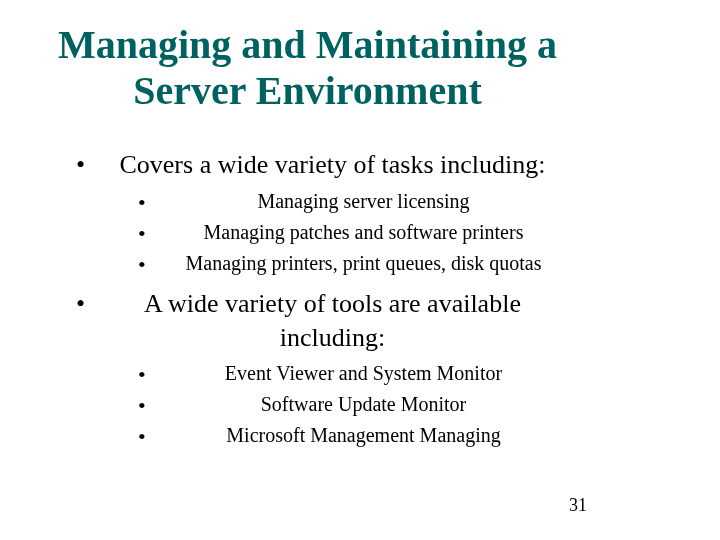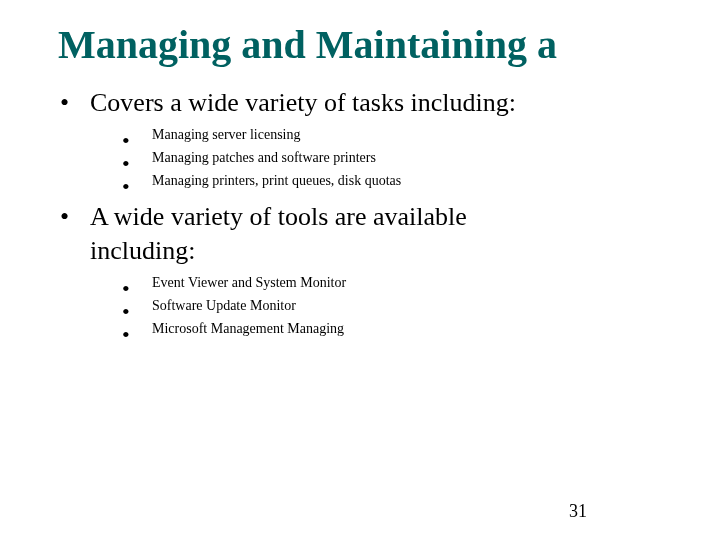--- a/index.html
+++ b/index.html
@@ -82,6 +82,7 @@
 
   <div class="title">
     <span>Managing and Maintaining a</span><br>
+    <span>Server Environment</span>
   </div>
 
   <div class="body">

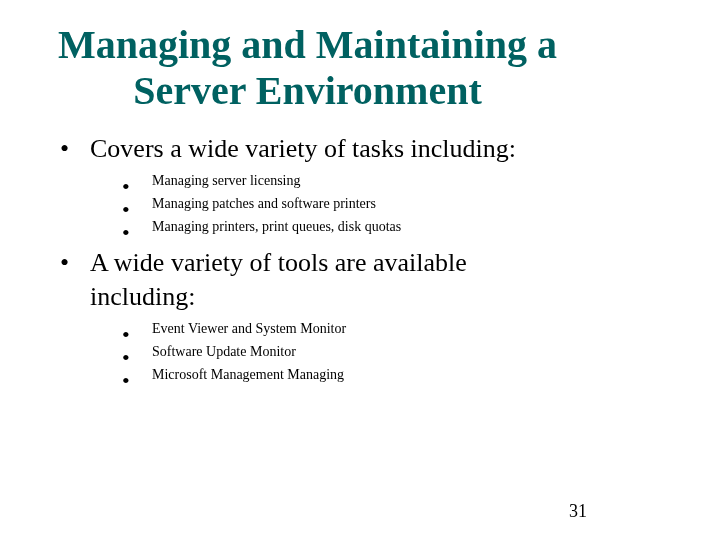--- a/index.html
+++ b/index.html
@@ -32,8 +32,9 @@
   }
   ul.level1 {
     list-style: none;
-    margin: 0;
+    margin: 16px;
     padding: 0;
+    text-align: center;
   }
   ul.level1 > li {
     position: relative;

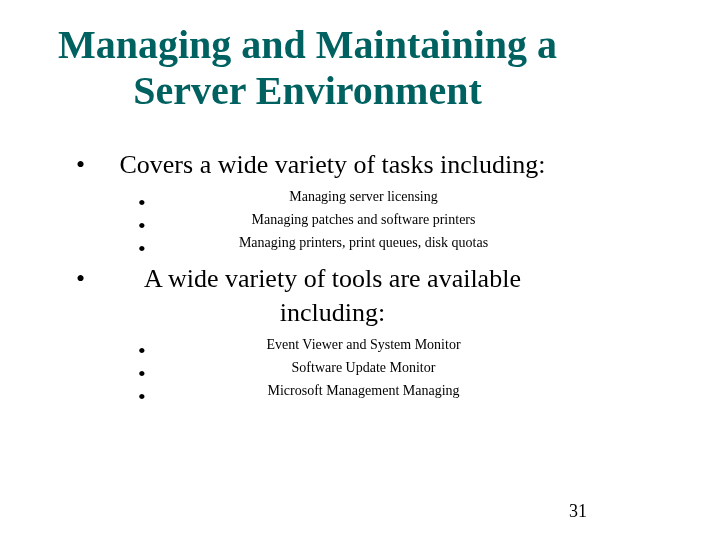--- a/index.html
+++ b/index.html
@@ -53,7 +53,7 @@
     list-style: none;
     margin: 6px 0 6px 0;
     padding: 0 0 0 32px;
-    font-size: 14px;
+    font-size: 20px;
   }
   ul.level2 > li {
     position: relative;

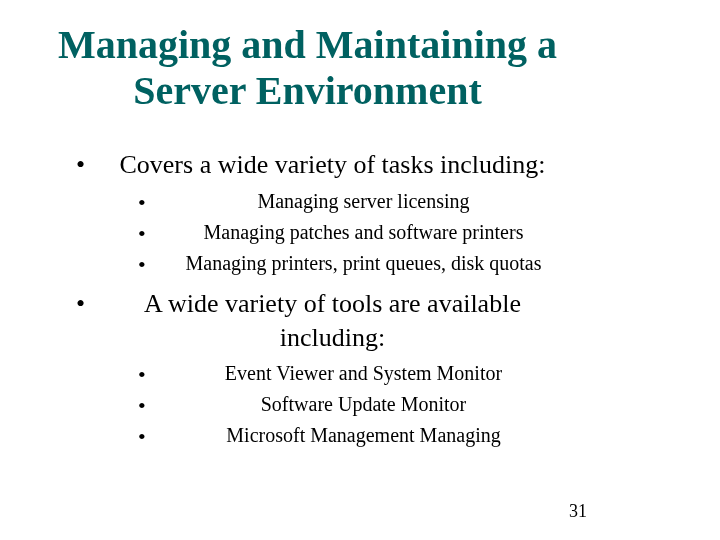--- a/index.html
+++ b/index.html
@@ -71,7 +71,7 @@
   .pagenum {
     position: absolute;
     right: 28px;
-    bottom: 18px;
+    bottom: 24px;
     font-size: 18px;
     color: #000000;
   }

